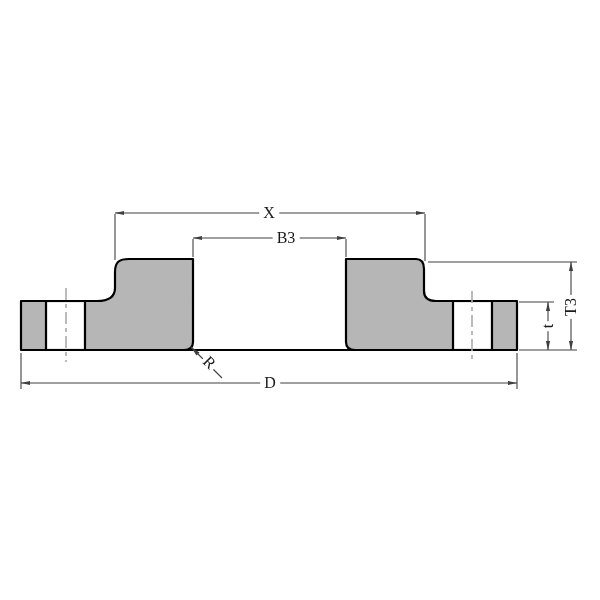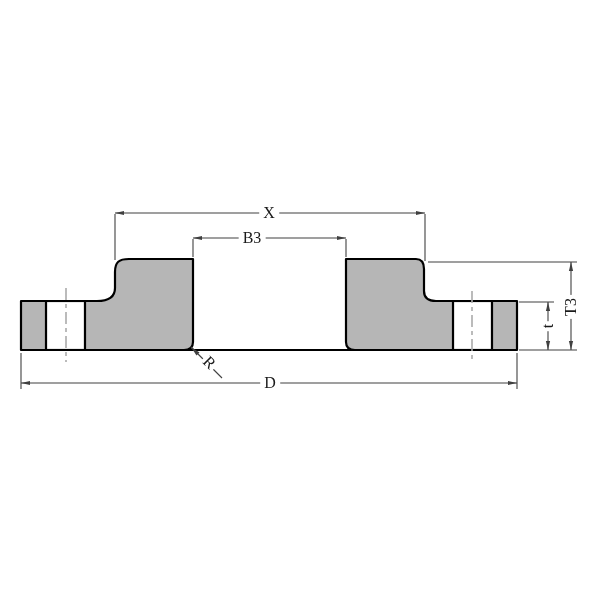--- a/index.html
+++ b/index.html
@@ -96,7 +96,7 @@
   </svg>
 
   <span class="dim-label" style="left:269px;top:213px;">X</span>
-  <span class="dim-label" style="left:252px;top:238px;">B3</span>
+  <span class="dim-label" style="left:286px;top:238px;">B3</span>
   <span class="dim-label" style="left:270px;top:383px;">D</span>
   <span class="dim-label vertical" style="left:548px;top:326px;">t</span>
   <span class="dim-label vertical" style="left:571px;top:307px;">T3</span>

